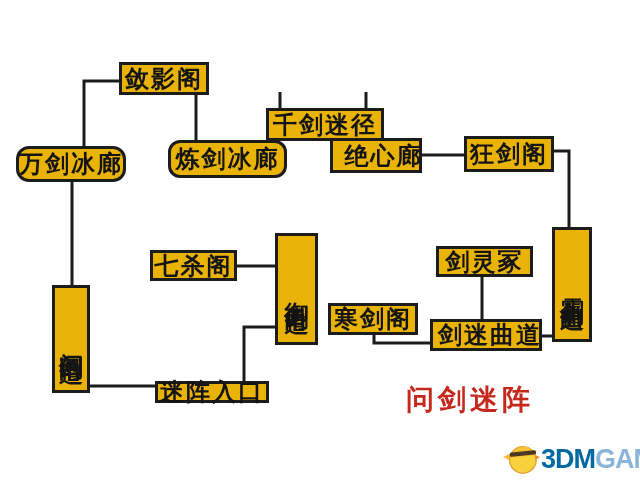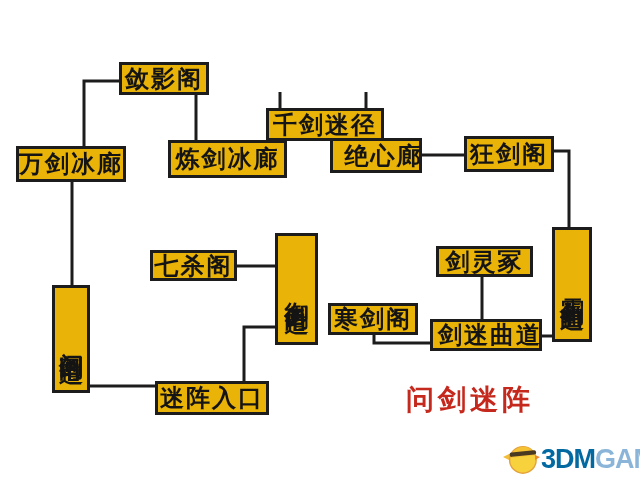--- a/index.html
+++ b/index.html
@@ -21,7 +21,7 @@
   
   .n-lianyingge      {left:119px;top:62px; width:90px; height:33px;}
   .n-qianjianmijing  {left:266px;top:60px; width:118px;height:33px;margin-top:48px;}
-  .n-wanjianbinglang {left:16px; top:146px;width:110px;height:36px;}
+  .n-wanjianbinglang {left:16px; top:146px;width:110px;height:36px;border-radius:13px;}
   .n-lianjianbinglang{left:168px;top:140px;width:119px;height:38px;}
   .n-juexinlang      {left:330px;top:138px;width:92px; height:35px;padding-left:15px;}
   .n-kuangjiange     {left:464px;top:136px;width:90px; height:36px;}

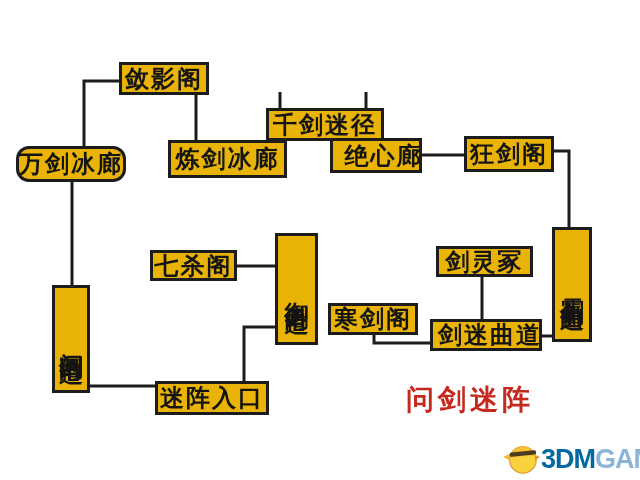--- a/index.html
+++ b/index.html
@@ -22,7 +22,7 @@
   .n-lianyingge      {left:119px;top:62px; width:90px; height:33px;}
   .n-qianjianmijing  {left:266px;top:60px; width:118px;height:33px;margin-top:48px;}
   .n-wanjianbinglang {left:16px; top:146px;width:110px;height:36px;border-radius:13px;}
-  .n-lianjianbinglang{left:168px;top:140px;width:119px;height:38px;}
+  .n-lianjianbinglang{left:168px;top:140px;width:119px;height:38px;border-radius:12px;}
   .n-juexinlang      {left:330px;top:138px;width:92px; height:35px;padding-left:15px;}
   .n-kuangjiange     {left:464px;top:136px;width:90px; height:36px;}
   .n-qishage         {left:150px;top:250px;width:87px; height:31px;}

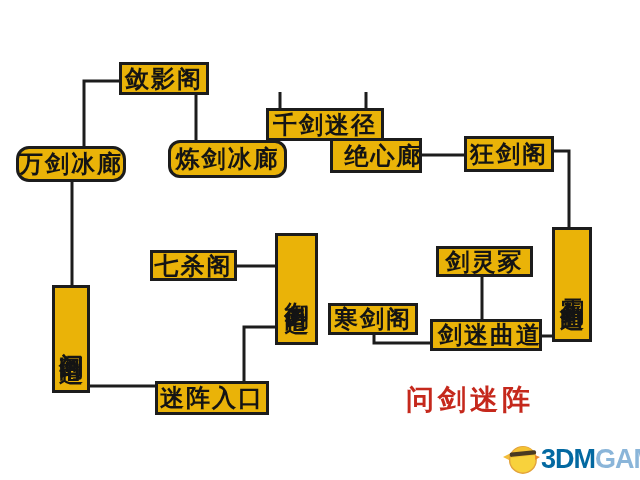--- a/index.html
+++ b/index.html
@@ -28,7 +28,7 @@
   .n-qishage         {left:150px;top:250px;width:87px; height:31px;}
   .n-yujianyongdao   {left:275px;top:233px;width:43px; height:112px;}
   .n-wenjianyongdao  {left:52px; top:285px;width:38px; height:108px;}
-  .n-mizhenrukou     {left:155px;top:381px;width:114px;height:34px;}
+  .n-mizhenrukou     {left:155px;top:381px;width:114px;height:22px;}
   .n-hanjiange       {left:328px;top:303px;width:90px; height:32px;}
   .n-jianlingzhong   {left:436px;top:246px;width:97px; height:31px;}
   .n-jianmiqudao     {left:430px;top:319px;width:112px;height:32px;padding-left:8px;}

